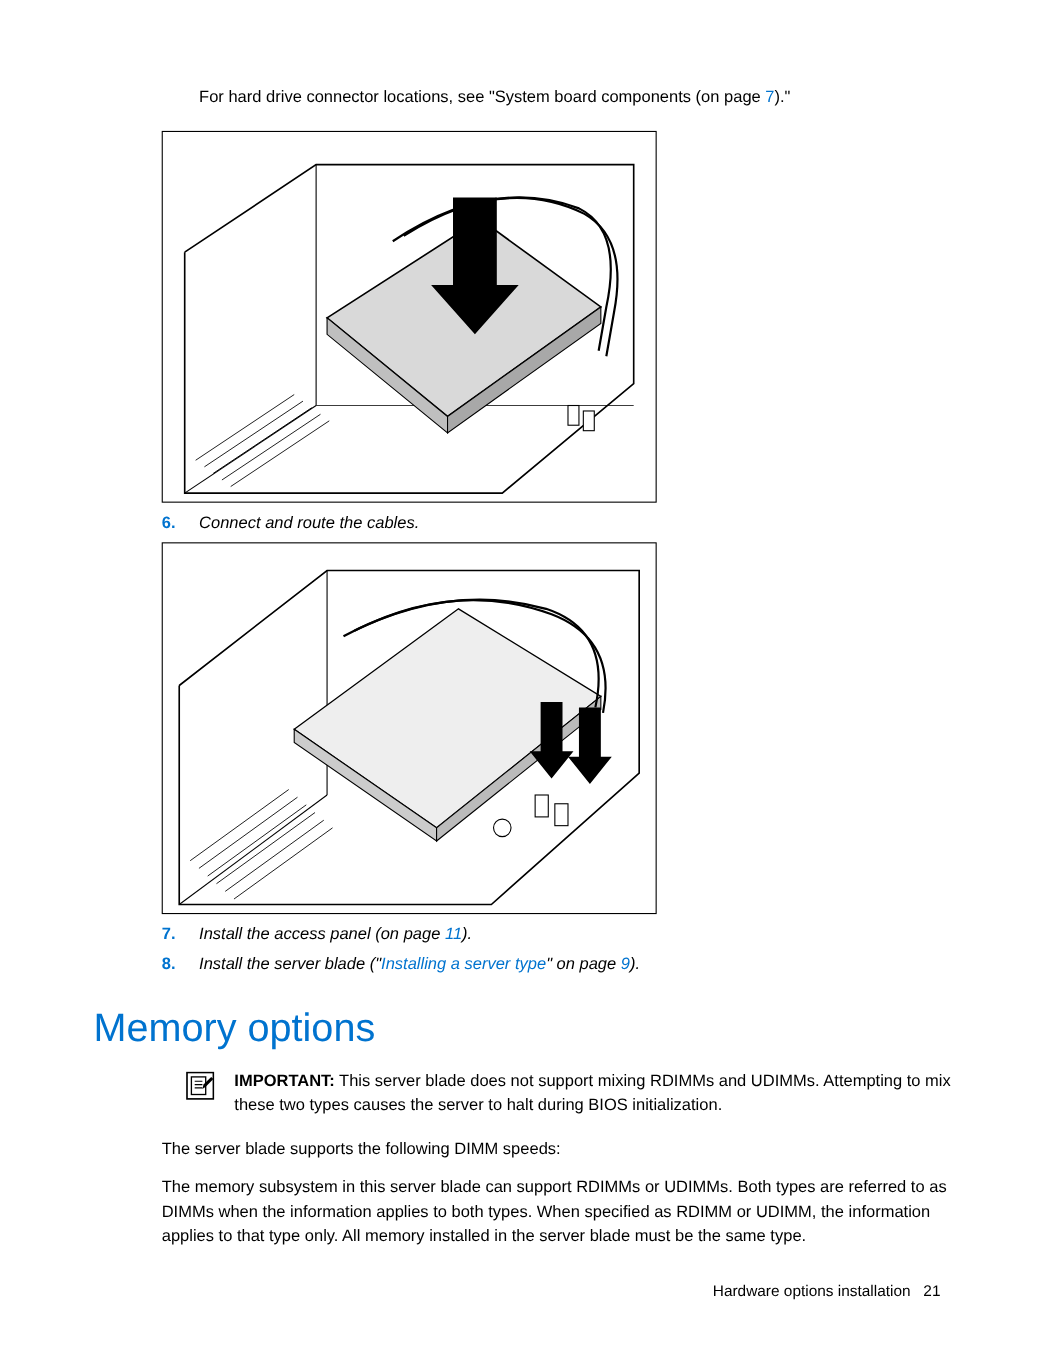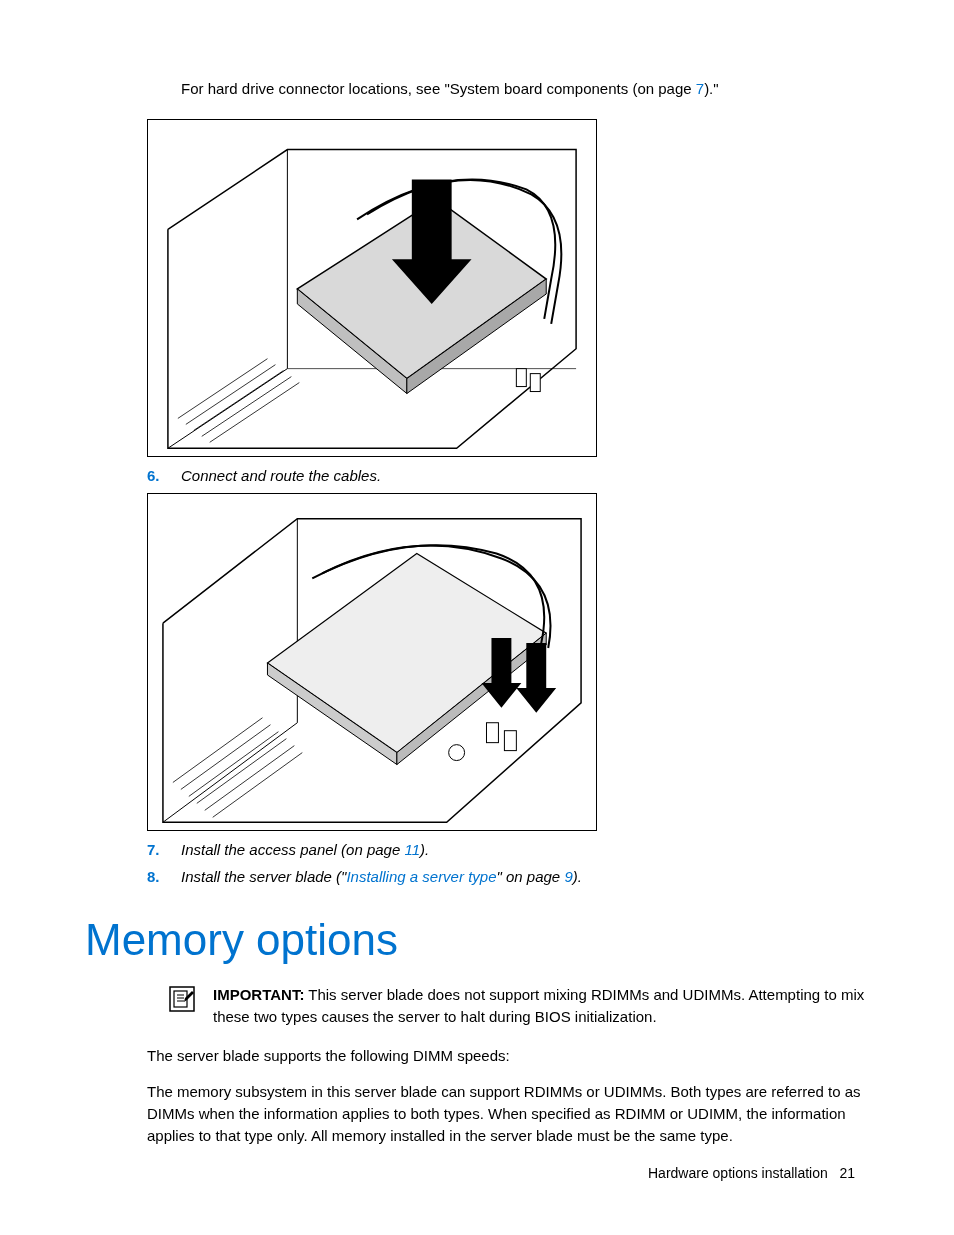--- a/index.html
+++ b/index.html
@@ -46,7 +46,7 @@
   h1.section {
     color: #0073cf;
     font-weight: normal;
-    font-size: 44px;
+    font-size: 36px;
     margin-top: 20px;
     margin-bottom: 12px;
   }

